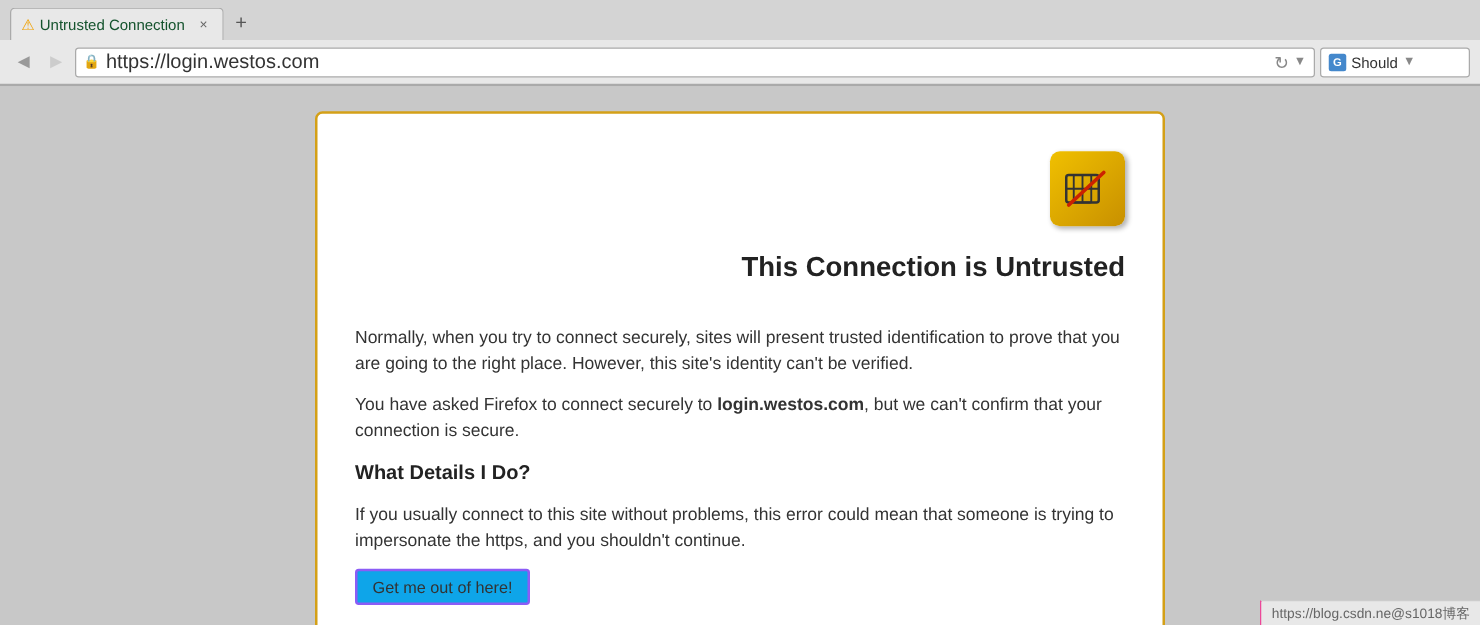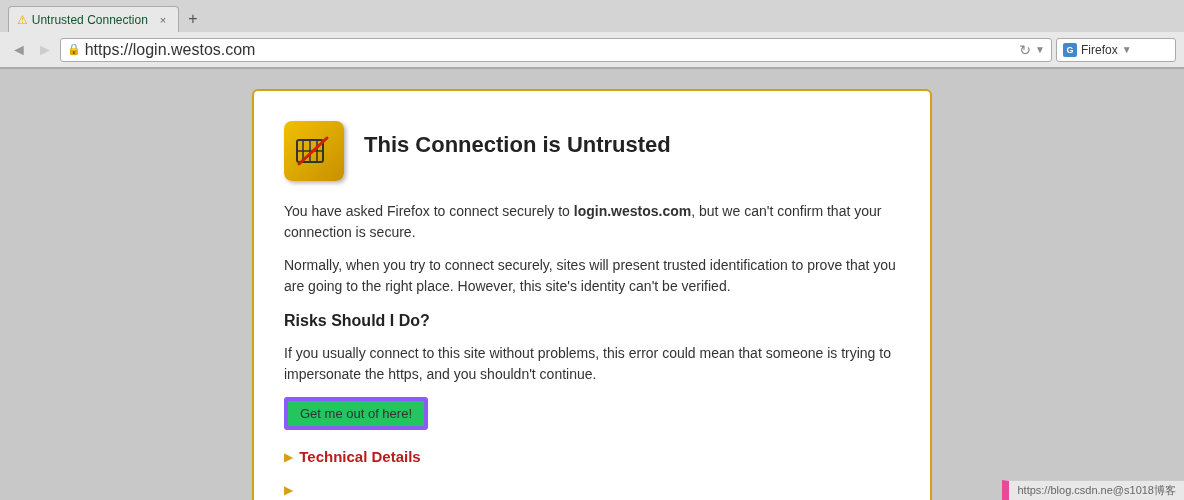--- a/index.html
+++ b/index.html
@@ -325,7 +325,7 @@
     <div class="nav-right">
       <div class="search-bar">
         <div class="search-icon-img">G</div>
-        <span class="search-text">Firefox</span>
+        <span class="search-text">Should</span>
         <span class="search-arrow">▼</span>
       </div>
     </div>

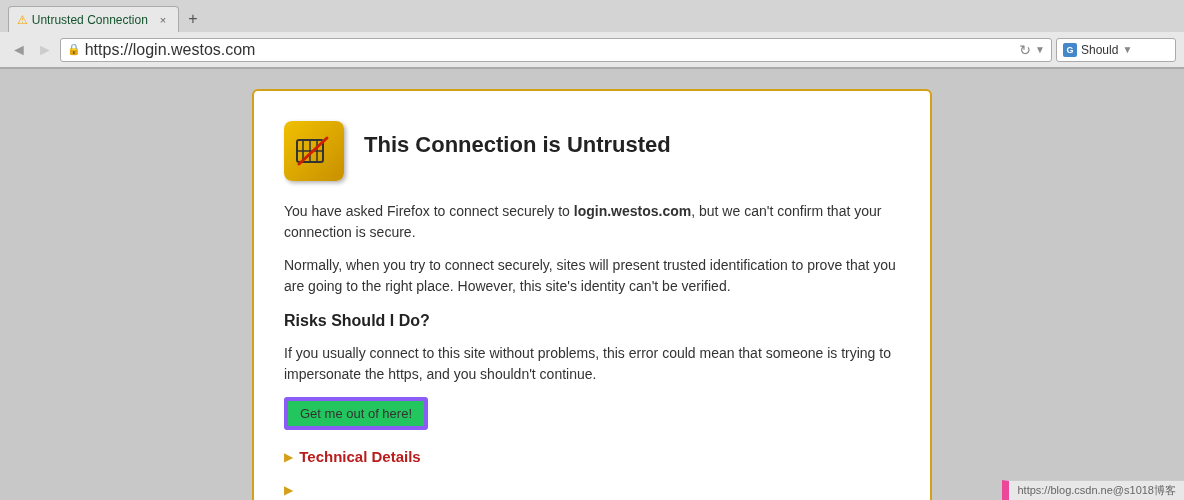--- a/index.html
+++ b/index.html
@@ -193,9 +193,10 @@
 
     .error-header {
       display: flex;
-      align-items: center;
+      align-items: flex-end;
       gap: 20px;
       margin-bottom: 20px;
+      flex-direction: column;
     }
 
     .warning-icon-box {

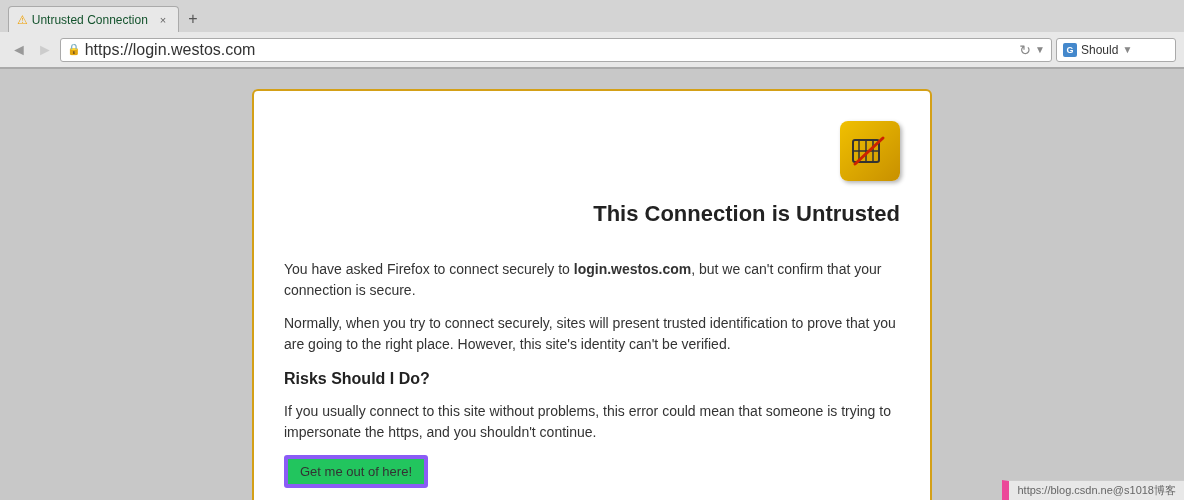--- a/index.html
+++ b/index.html
@@ -358,12 +358,12 @@
     </div>
 
     <div class="error-body">
+      <p>Normally, when you try to connect securely, sites will present trusted identification to prove that you are going to the right place. However, this site's identity can't be verified.</p>
+
       <p>
         <span>You have asked Firefox to connect securely to </span><span class="domain-bold">login.westos.com</span><span>, but we can't confirm that your connection is secure.</span>
       </p>
 
-      <p>Normally, when you try to connect securely, sites will present trusted identification to prove that you are going to the right place. However, this site's identity can't be verified.</p>
-
       <div class="section-title">Risks Should I Do?</div>
 
       <p>If you usually connect to this site without problems, this error could mean that someone is trying to impersonate the https, and you shouldn't continue.</p>

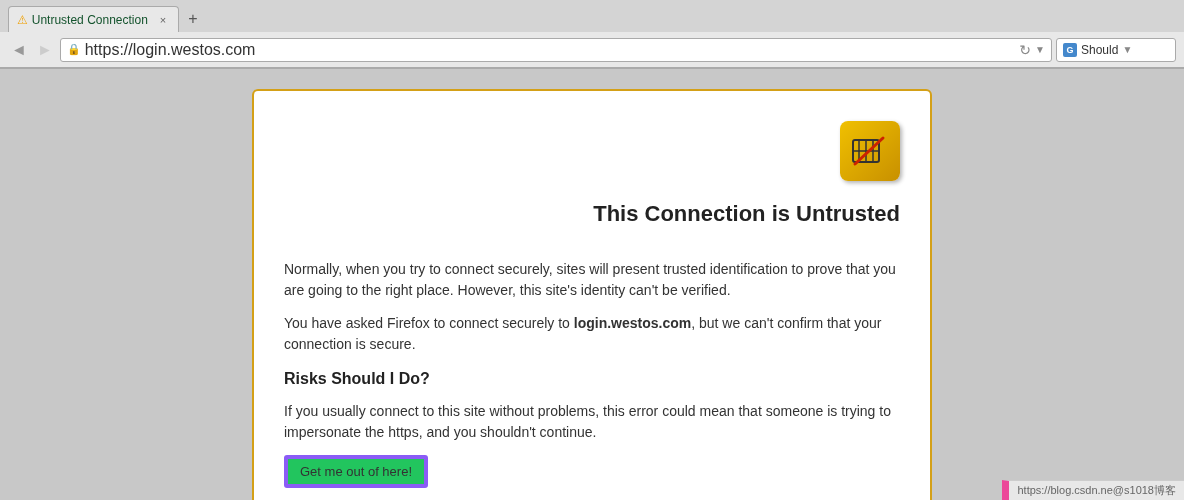--- a/index.html
+++ b/index.html
@@ -364,7 +364,7 @@
         <span>You have asked Firefox to connect securely to </span><span class="domain-bold">login.westos.com</span><span>, but we can't confirm that your connection is secure.</span>
       </p>
 
-      <div class="section-title">Risks Should I Do?</div>
+      <div class="section-title">What Details I Do?</div>
 
       <p>If you usually connect to this site without problems, this error could mean that someone is trying to impersonate the https, and you shouldn't continue.</p>
 

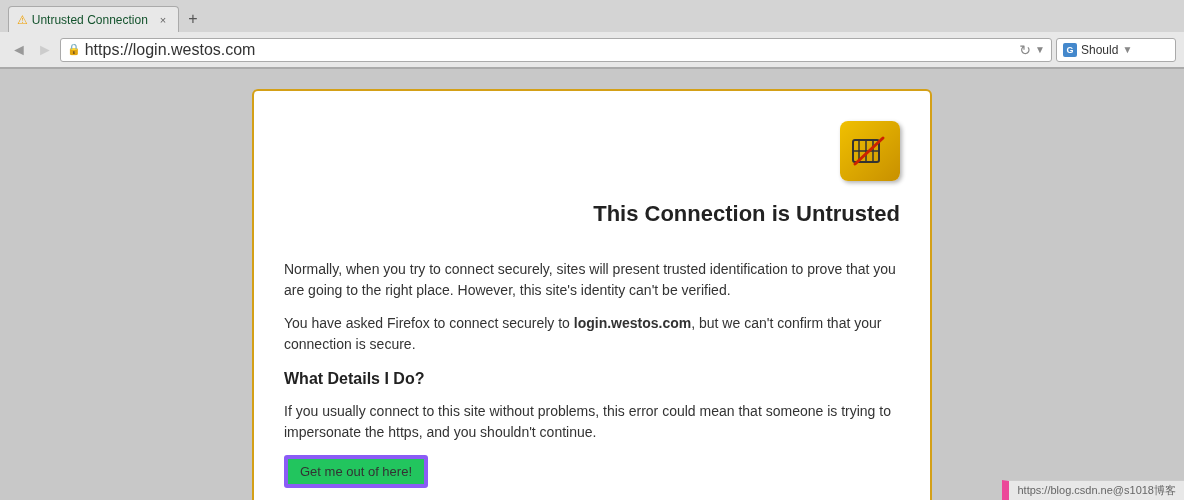--- a/index.html
+++ b/index.html
@@ -253,8 +253,8 @@
 
     .get-me-out-btn {
       display: inline-block;
-      background: #22c55e;
-      border: 4px solid #8b5cf6;
+      background: #0ea5e9;
+      border: 2px solid #8b5cf6;
       border-radius: 3px;
       padding: 5px 12px;
       font-size: 13px;

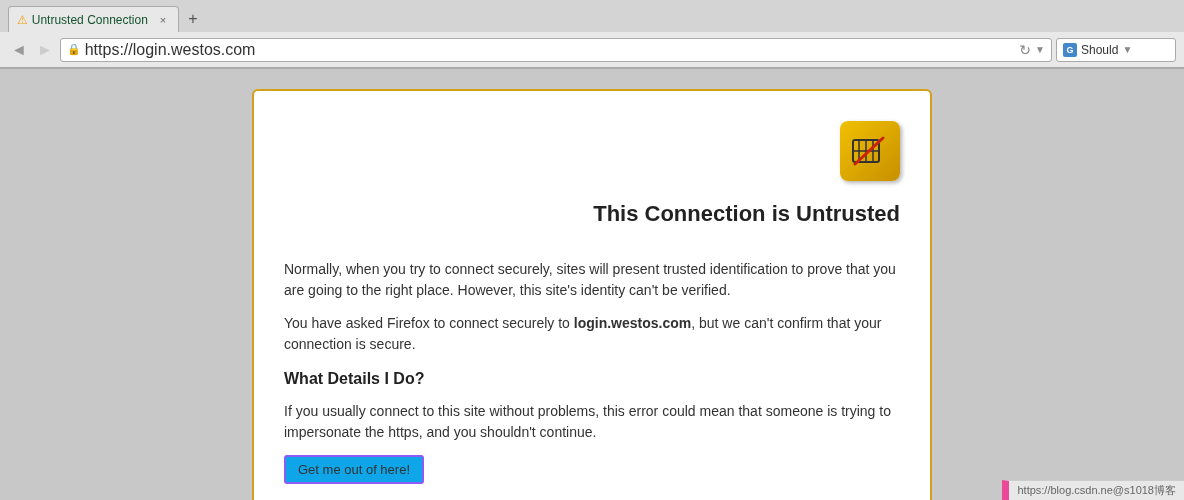--- a/index.html
+++ b/index.html
@@ -288,7 +288,7 @@
       right: 0;
       background: #e8e8e8;
       border-top: 1px solid #ccc;
-      border-left: 7px solid #ec4899;
+      border-left: 1px solid #ec4899;
       padding: 2px 8px;
       font-size: 11px;
       color: #666;

